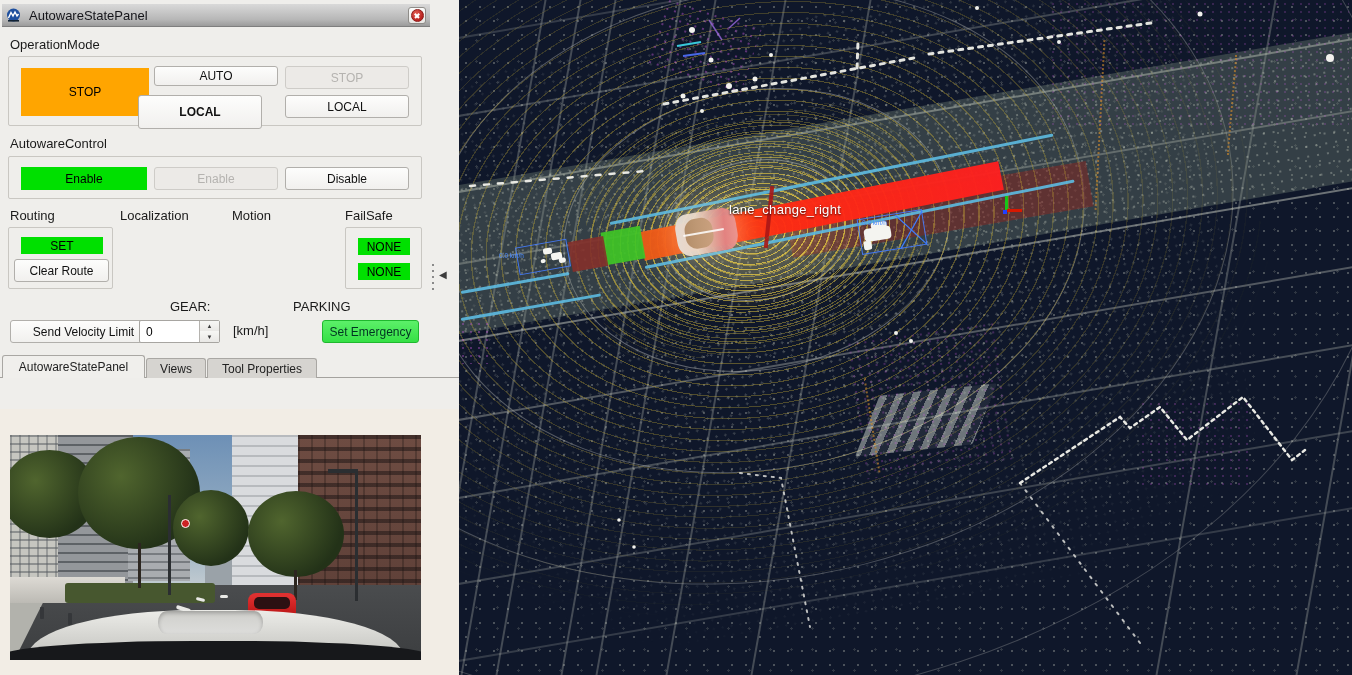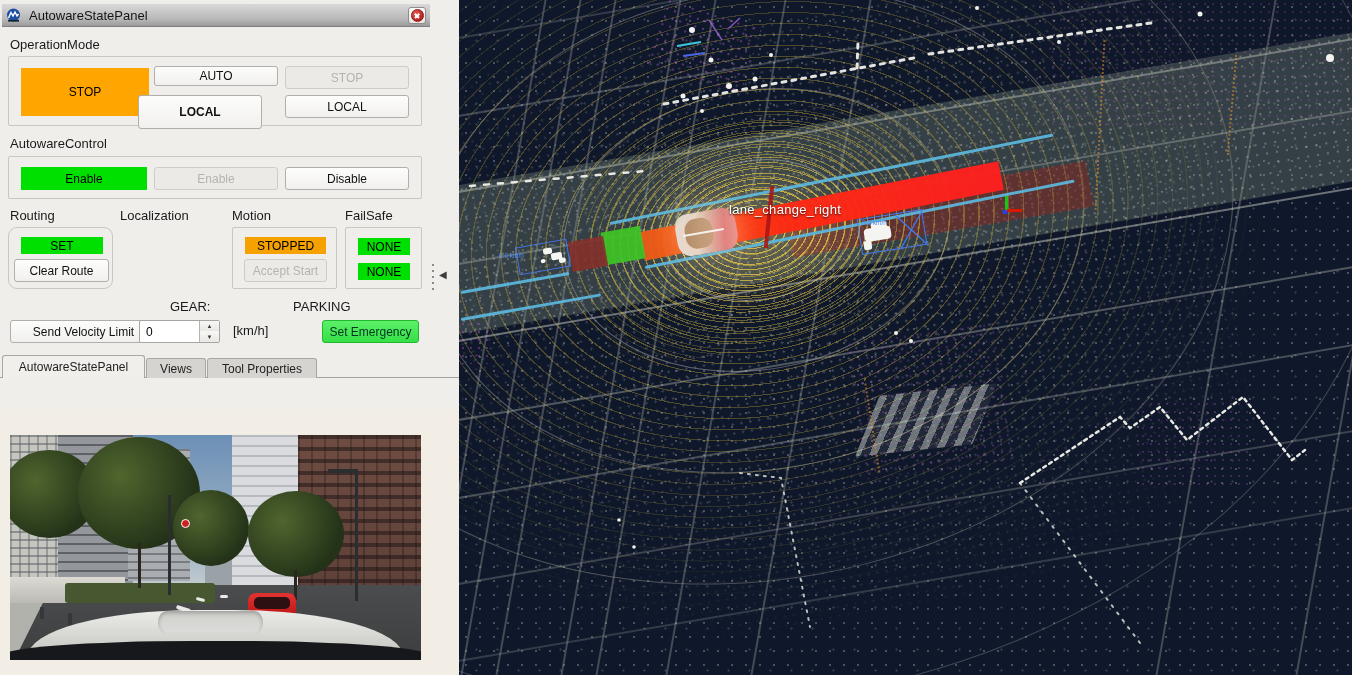--- a/index.html
+++ b/index.html
@@ -298,7 +298,7 @@
   <span class="lbl" style="left:232px;top:208px;">Motion</span>
   <span class="lbl" style="left:345px;top:208px;">FailSafe</span>
 
-  <div class="grp" style="left:8px;top:227px;width:105px;height:62px;border-radius:9px;">
+  <div class="grp" style="left:8px;top:227px;width:105px;height:62px;">
     <div class="chip" style="left:12px;top:9px;width:82px;height:17px;">SET</div>
     <button class="btn" style="left:5px;top:31px;width:95px;height:23px;">Clear Route</button>
   </div>

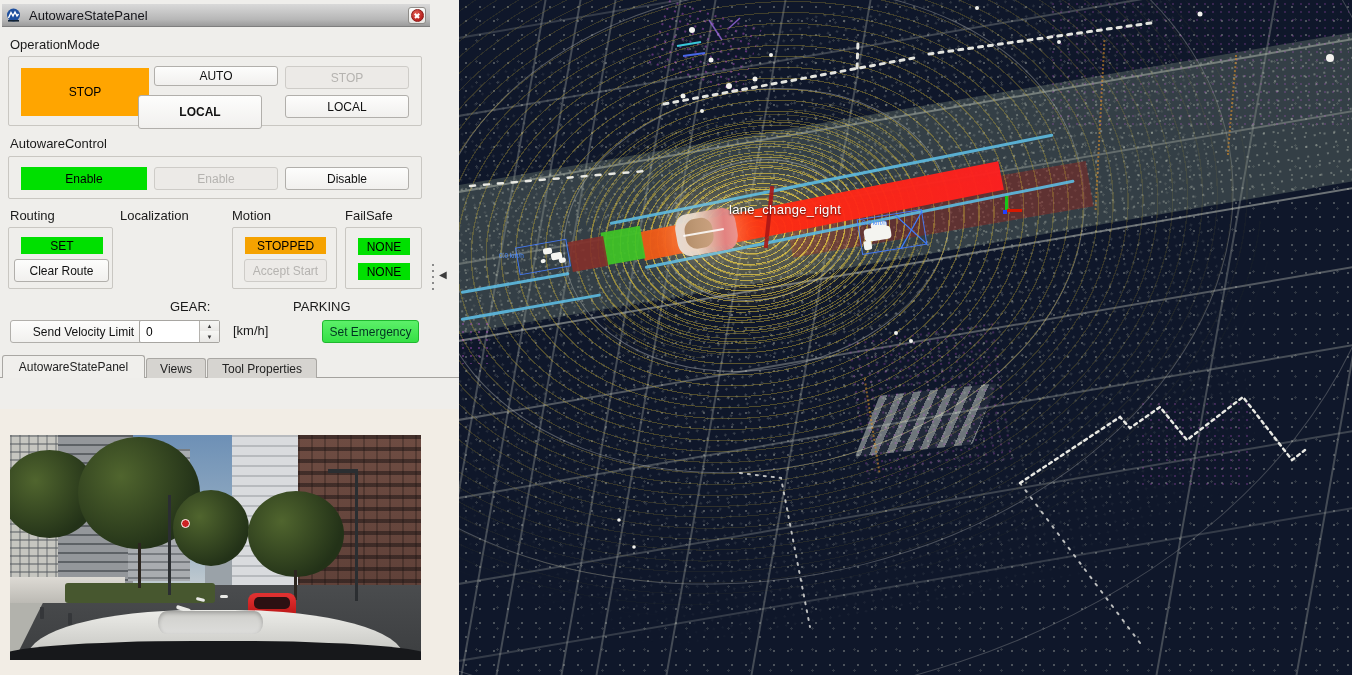--- a/index.html
+++ b/index.html
@@ -302,10 +302,6 @@
     <div class="chip" style="left:12px;top:9px;width:82px;height:17px;">SET</div>
     <button class="btn" style="left:5px;top:31px;width:95px;height:23px;">Clear Route</button>
   </div>
-  <div class="grp" style="left:232px;top:227px;width:105px;height:62px;">
-    <div class="chip orange" style="left:12px;top:9px;width:81px;height:17px;">STOPPED</div>
-    <button class="btn dis" style="left:11px;top:31px;width:83px;height:23px;">Accept Start</button>
-  </div>
   <div class="grp" style="left:345px;top:227px;width:77px;height:62px;">
     <div class="chip" style="left:12px;top:10px;width:52px;height:17px;">NONE</div>
     <div class="chip" style="left:12px;top:35px;width:52px;height:17px;">NONE</div>

